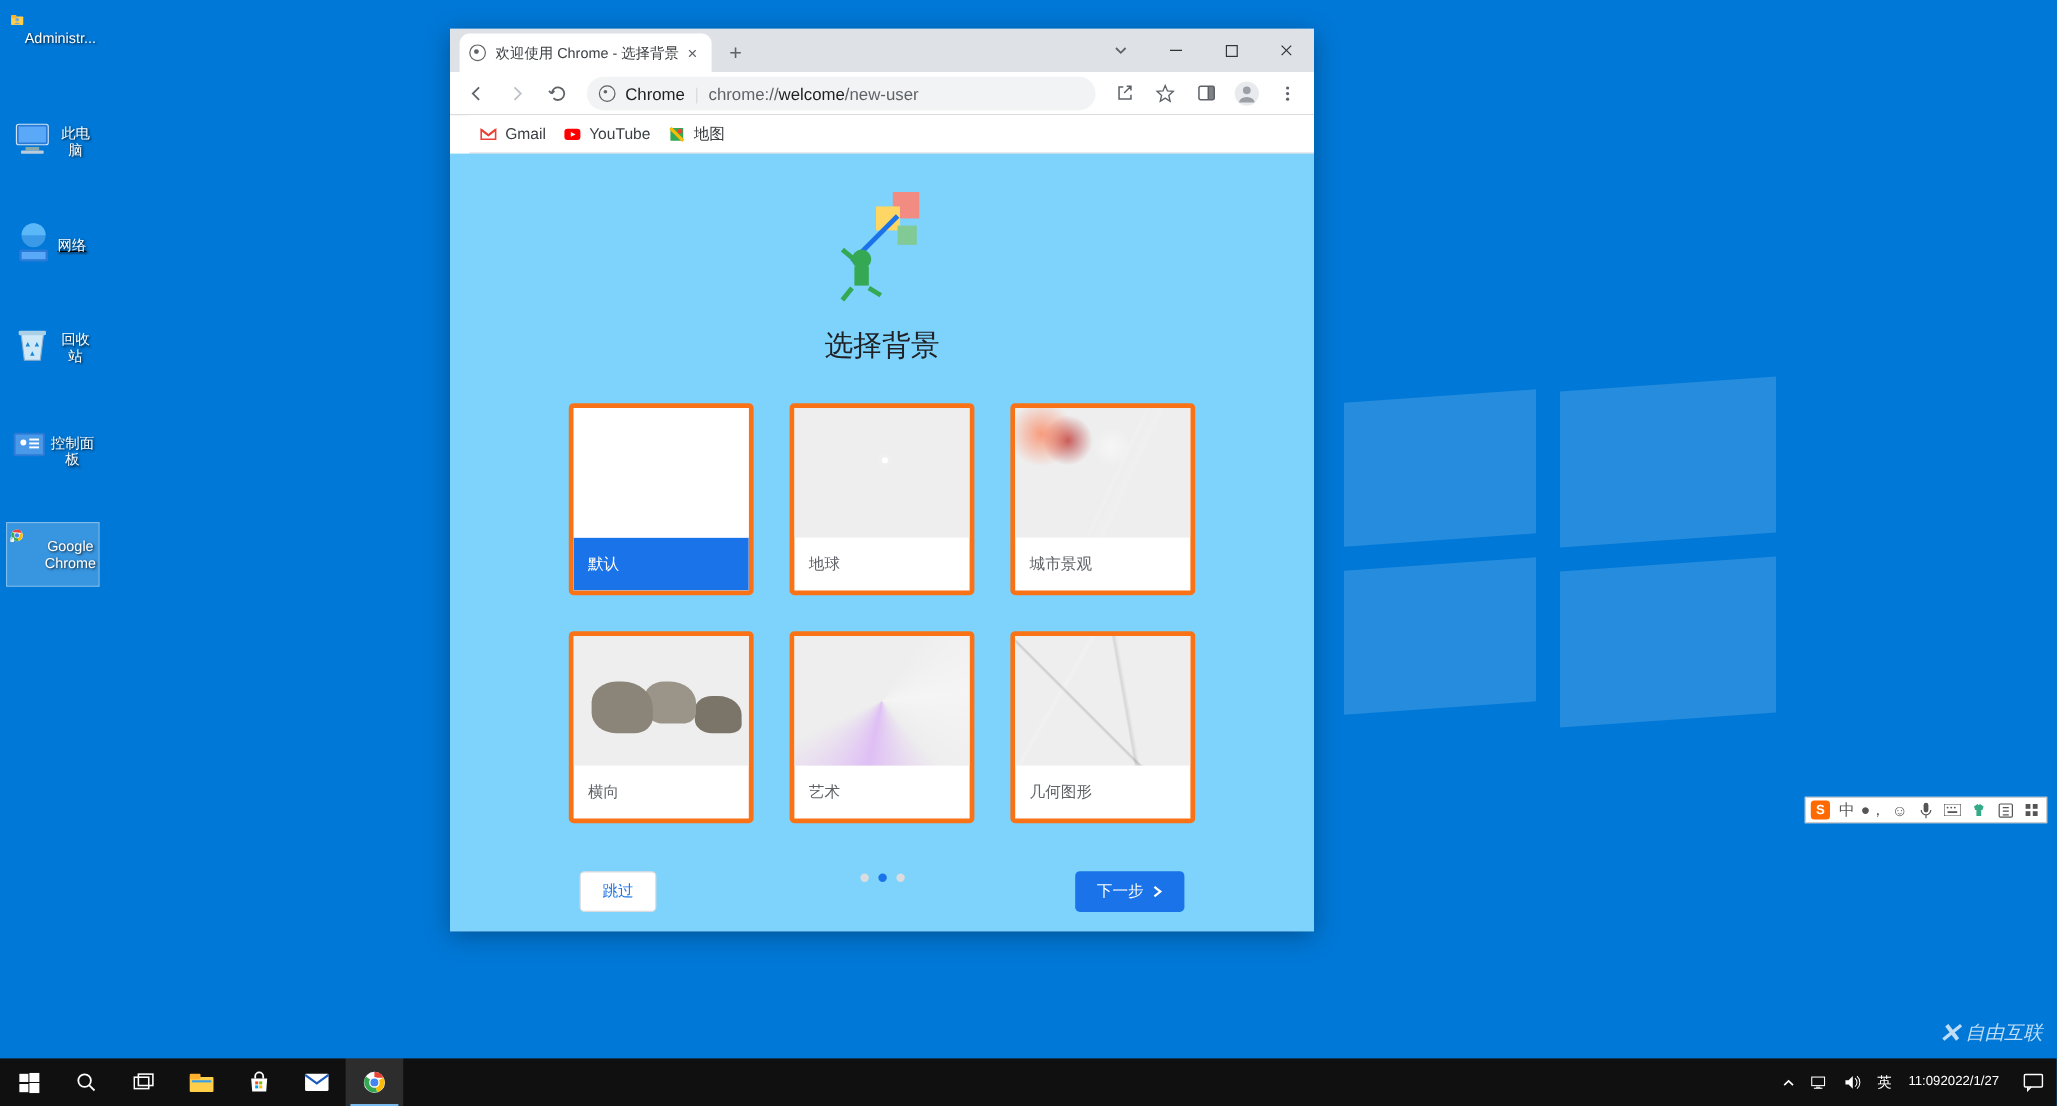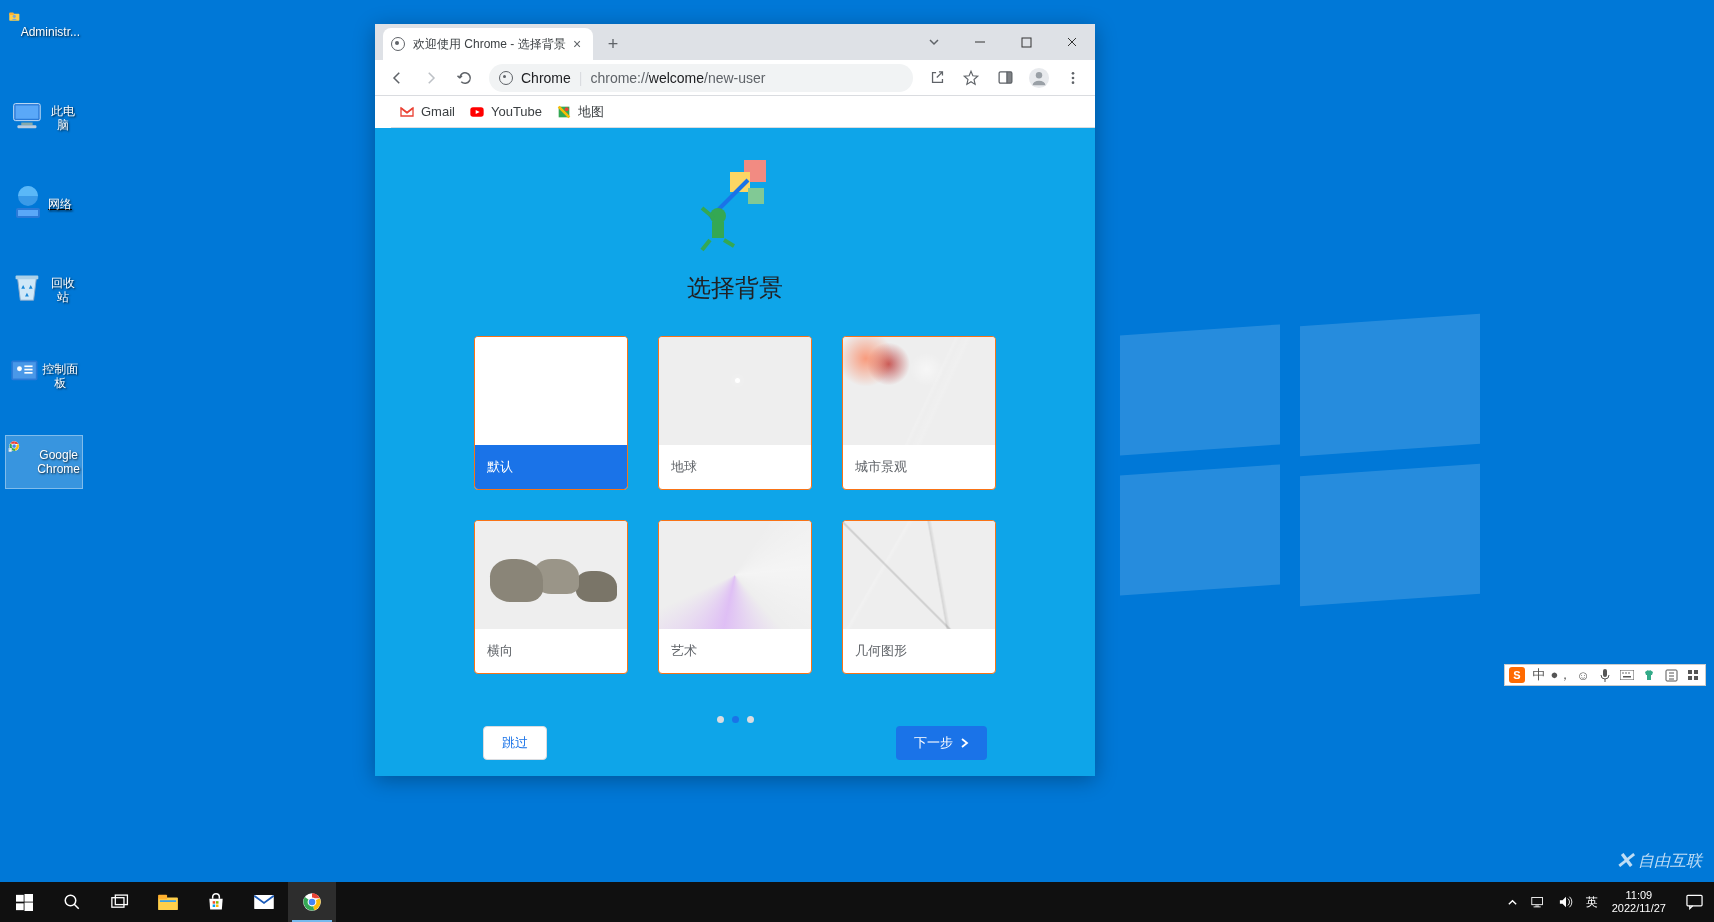--- a/index.html
+++ b/index.html
@@ -49,7 +49,7 @@
 .bm .bico { width:16px; height:16px; display:flex; align-items:center; justify-content:center; }
 
 
-.page { flex:1; background:#0ea5e9; overflow:auto; position:relative; }
+.page { flex:1; background:#7dd3fc; overflow:auto; position:relative; }
 .hero { display:flex; flex-direction:column; align-items:center; padding-top:26px; }
 .illus { width:90px; height:100px; position:relative; }
 .h1 { font-size:24px; color:#202124; margin-top:18px; font-weight:400; }

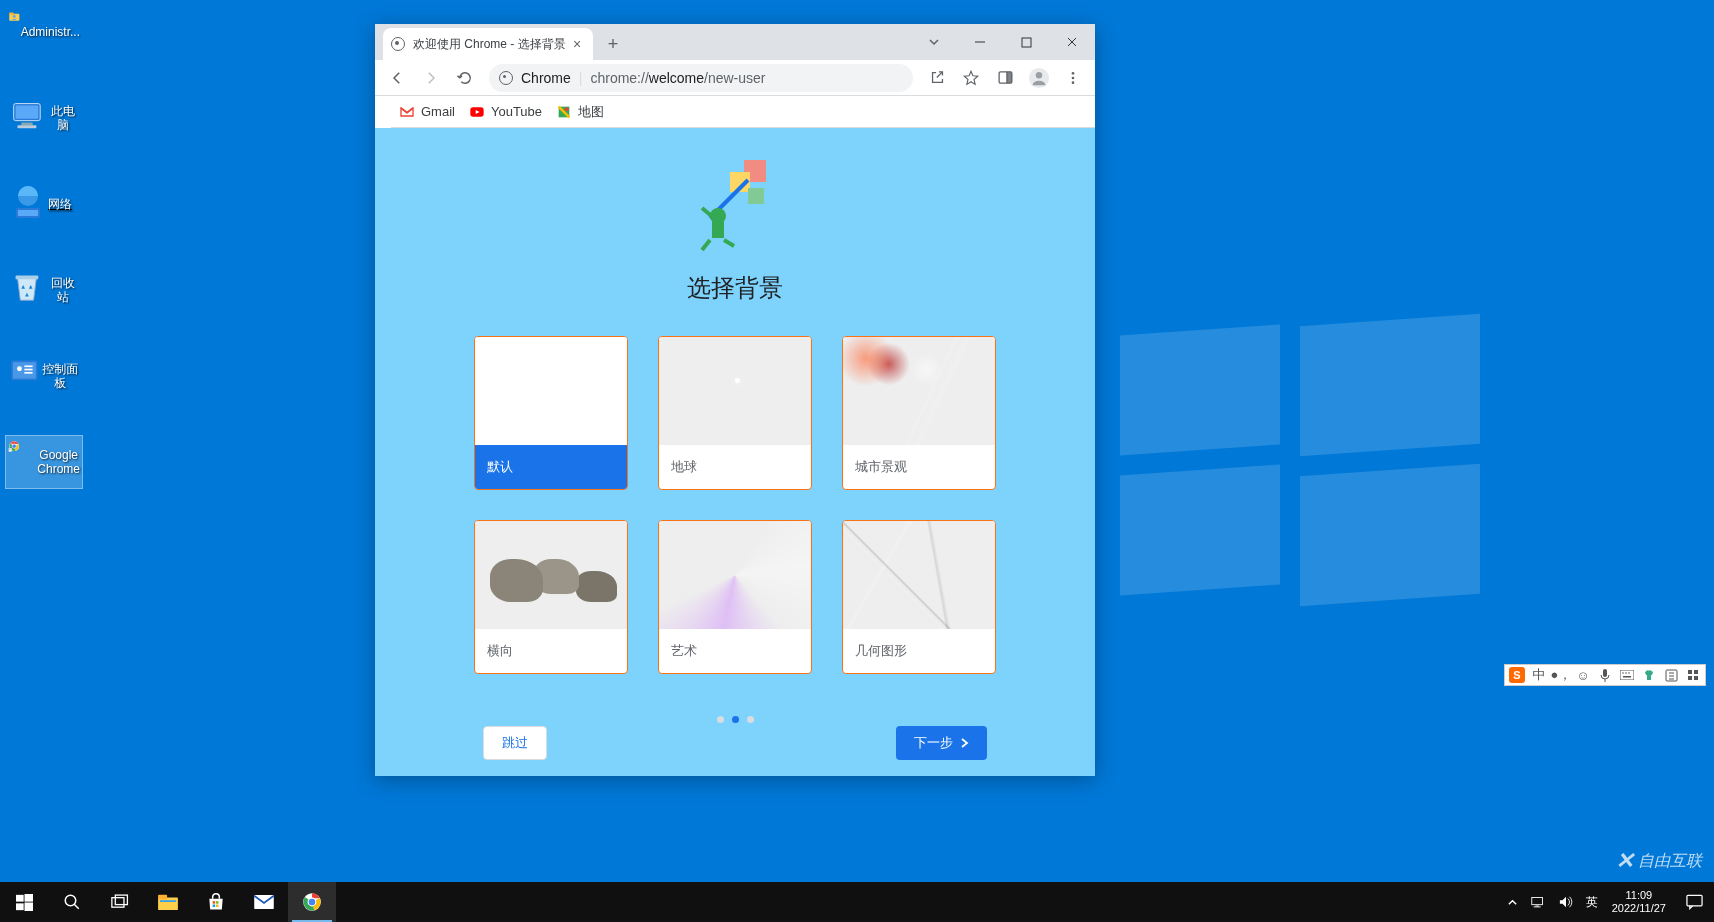--- a/index.html
+++ b/index.html
@@ -55,7 +55,7 @@
 .h1 { font-size:24px; color:#202124; margin-top:18px; font-weight:400; }
 
 .grid { display:grid; grid-template-columns:repeat(3,154px); gap:30px; justify-content:center; margin-top:32px; }
-.card { border:1px solid #f97316; border-radius:4px; overflow:hidden; cursor:pointer; background:#fff; }
+.card { border:4px solid #f97316; border-radius:4px; overflow:hidden; cursor:pointer; background:#fff; }
 .card .thumb { height:108px; background:#eee; position:relative; }
 .card .clabel { height:44px; display:flex; align-items:center; padding:0 12px; font-size:13px; color:#5f6368; }
 .card.sel .clabel { background:#1a73e8; color:#fff; }

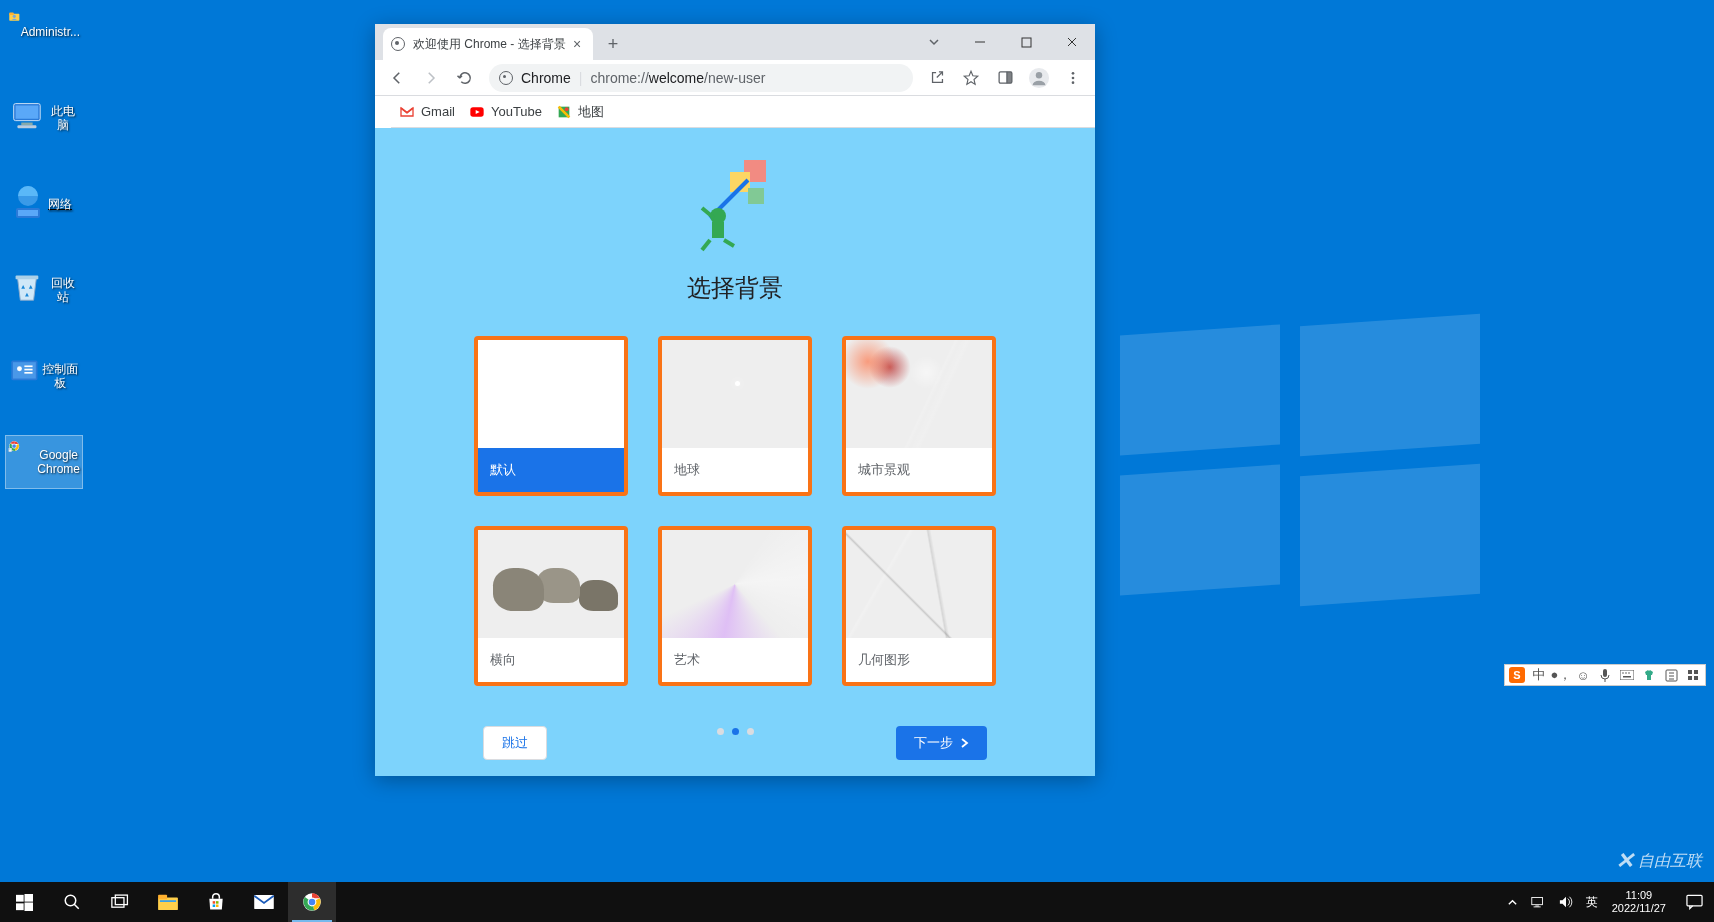--- a/index.html
+++ b/index.html
@@ -97,7 +97,7 @@
 .taskbar .titem.active { background:rgba(255,255,255,.12); }
 .tray { margin-left:auto; display:flex; align-items:center; height:100%; color:#fff; font-size:11px; }
 .tray .titem { width:auto; padding:0 6px; font-size:12px; }
-.tray .clock { display:flex; flex-direction:column; align-items:center; justify-content:center; padding:0 8px; line-height:1.2; cursor:pointer; }
+.tray .clock { display:flex; align-items:center; justify-content:center; padding:0 8px; line-height:1.2; cursor:pointer; }
 .tray .notif { width:40px; display:flex; align-items:center; justify-content:center; cursor:pointer; }
 
 svg { display:block; }

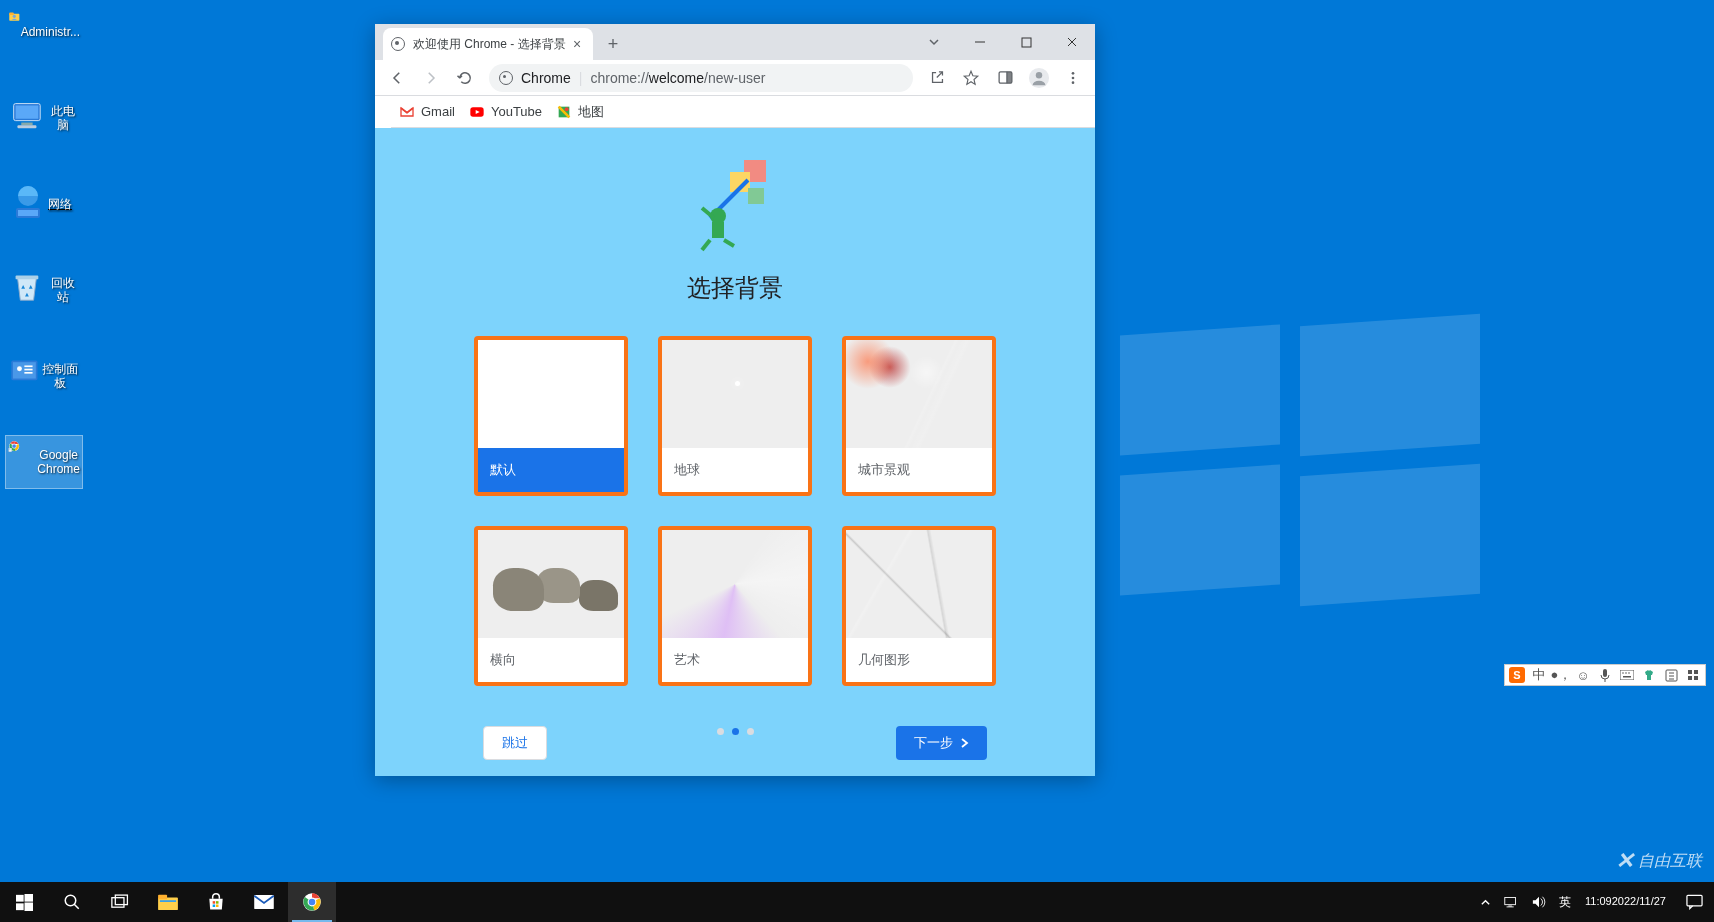--- a/index.html
+++ b/index.html
@@ -503,7 +503,7 @@
     <div class="titem" style="font-size:12px;color:#fff;">英</div>
     <div class="clock">
       <span>11:09</span>
-      <span>2022/11/27</span>
+      <span>2022/1/27</span>
     </div>
     <div class="notif">
         <svg width="17" height="16" viewBox="0 0 18 16">

